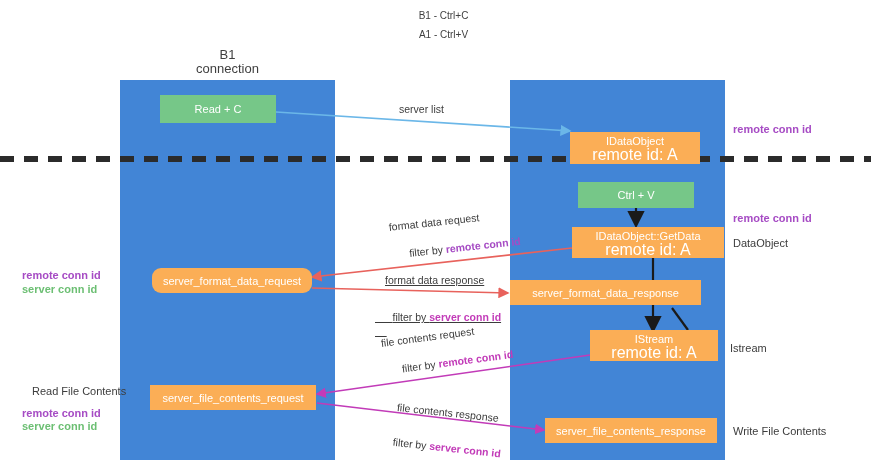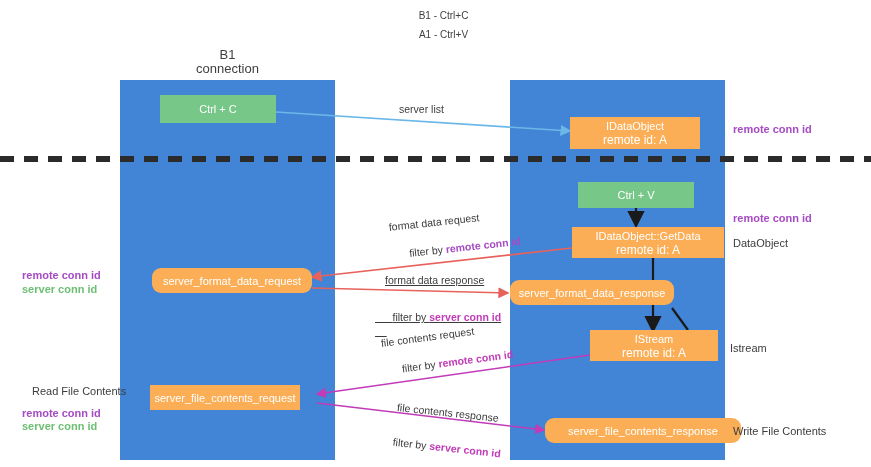--- a/index.html
+++ b/index.html
@@ -106,7 +106,7 @@
   <div class="abs divider"></div>
 
   <div class="abs node green" style="left:160px;top:95px;width:116px;height:28px;">
-    <span>Ctrl + C</span>
+    <span>Read + C</span>
   </div>
 
   <div class="abs node orange" style="left:570px;top:117px;width:130px;height:32px;">

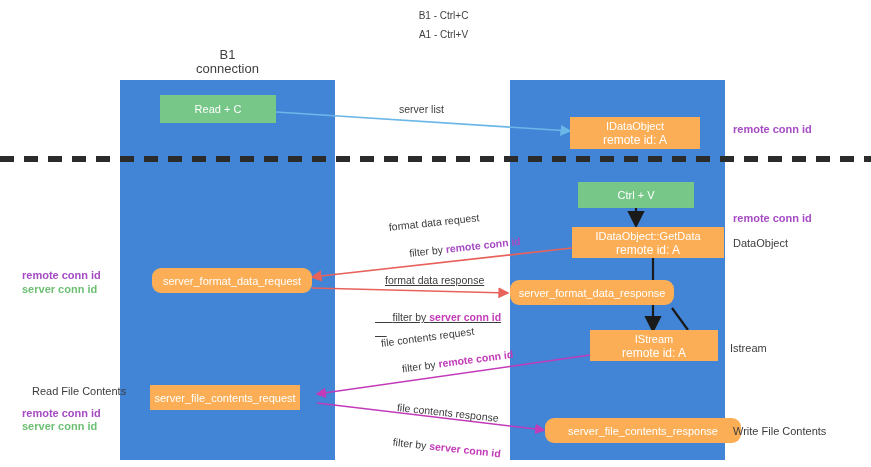--- a/index.html
+++ b/index.html
@@ -109,7 +109,7 @@
     <span>Read + C</span>
   </div>
 
-  <div class="abs node orange" style="left:570px;top:117px;width:130px;height:32px;">
+  <div class="abs node orange" style="left:570px;top:132px;width:130px;height:32px;">
     <span>IDataObject</span>
     <span class="l2">remote id: A</span>
   </div>

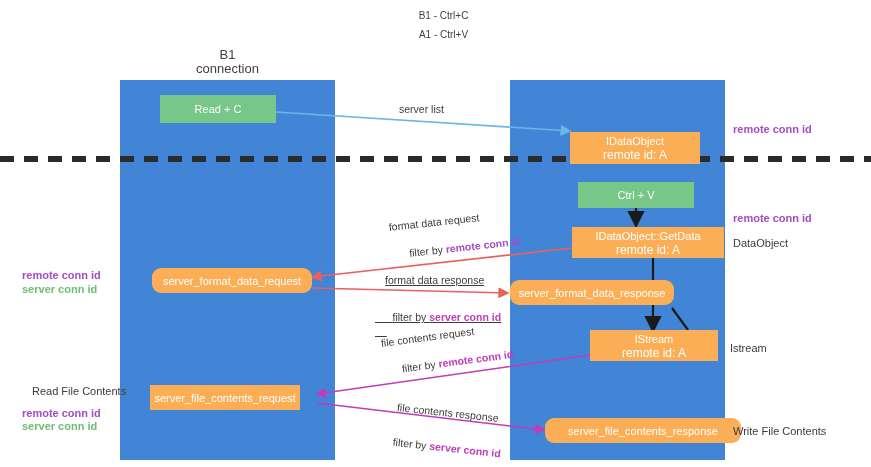--- a/index.html
+++ b/index.html
@@ -41,7 +41,7 @@
   }
   .node.green{background:#76c788;}
   .node.orange{background:#fbae56;}
-  .node .l2{font-size:12px;}
+  .node .l2{font-size:16px;}
 
   
   .side-label{font-size:11px;line-height:15px;white-space:pre;color:#3c3c3c;}

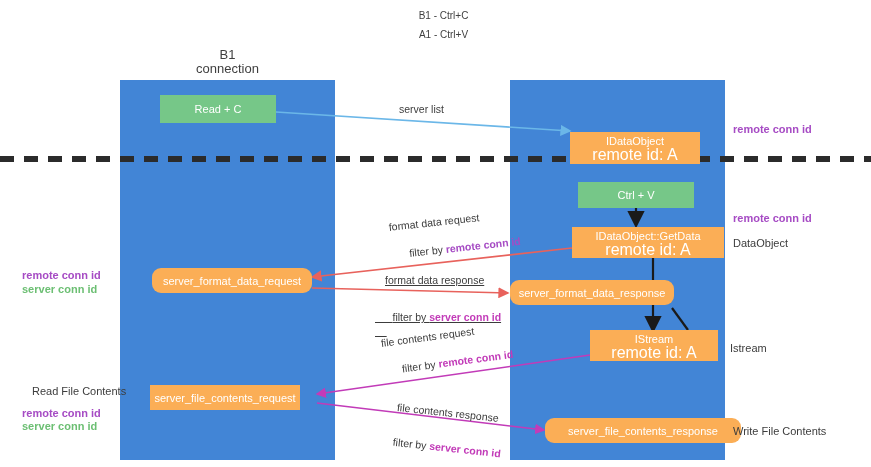--- a/index.html
+++ b/index.html
@@ -127,7 +127,7 @@
     <span>server_format_data_request</span>
   </div>
 
-  <div class="abs node orange" style="left:510px;top:280px;width:164px;height:25px;border-radius:9px;">
+  <div class="abs node orange" style="left:510px;top:280px;width:191px;height:25px;">
     <span>server_format_data_response</span>
   </div>
 

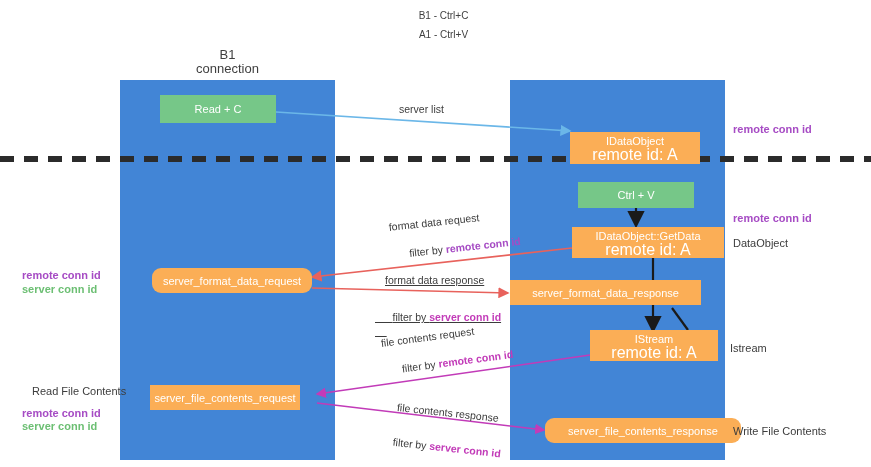--- a/index.html
+++ b/index.html
@@ -136,7 +136,7 @@
     <span class="l2">remote id: A</span>
   </div>
 
-  <div class="abs node orange" style="left:150px;top:385px;width:150px;height:25px;">
+  <div class="abs node orange" style="left:150px;top:385px;width:166px;height:25px;">
     <span>server_file_contents_request</span>
   </div>
 

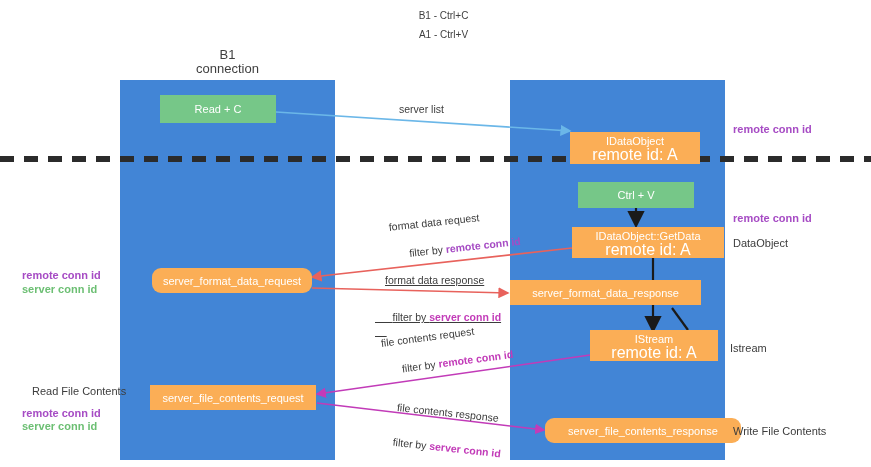--- a/index.html
+++ b/index.html
@@ -140,7 +140,7 @@
     <span>server_file_contents_request</span>
   </div>
 
-  <div class="abs node orange" style="left:545px;top:418px;width:196px;height:25px;border-radius:9px;">
+  <div class="abs node orange" style="left:545px;top:418px;width:172px;height:25px;">
     <span>server_file_contents_response</span>
   </div>
 

